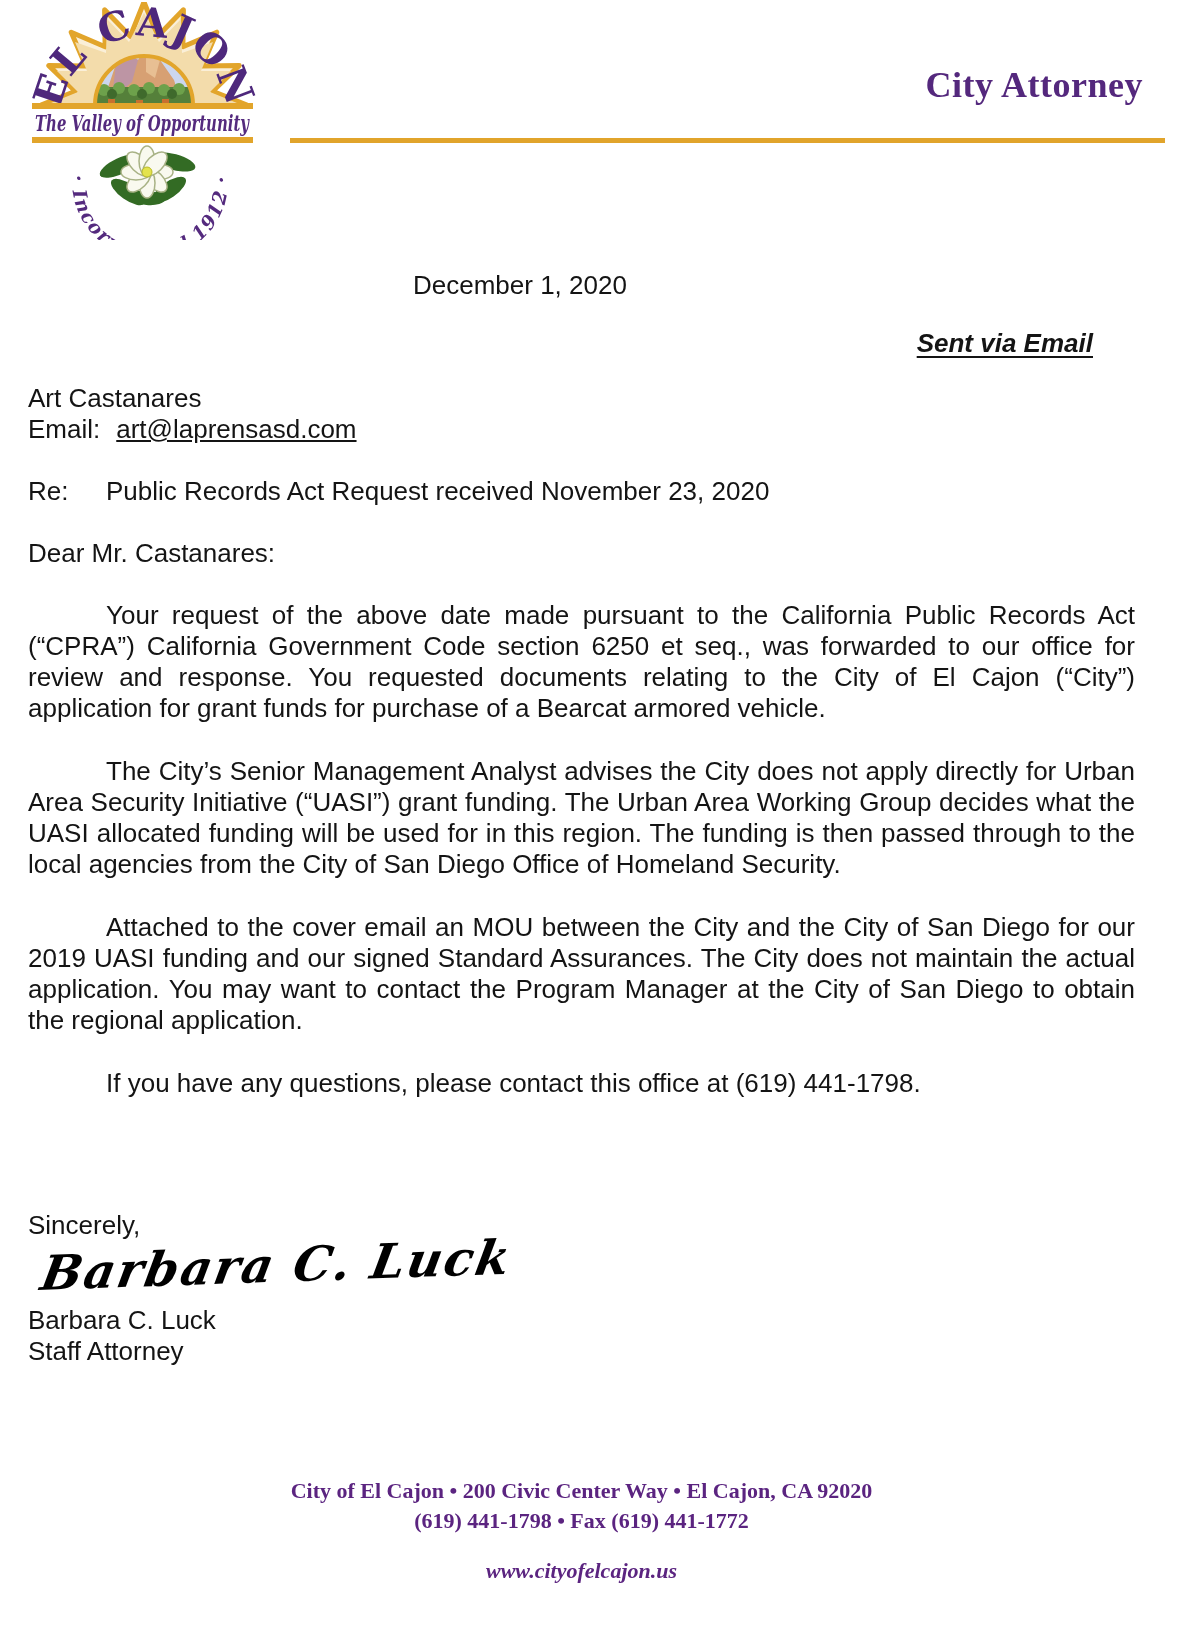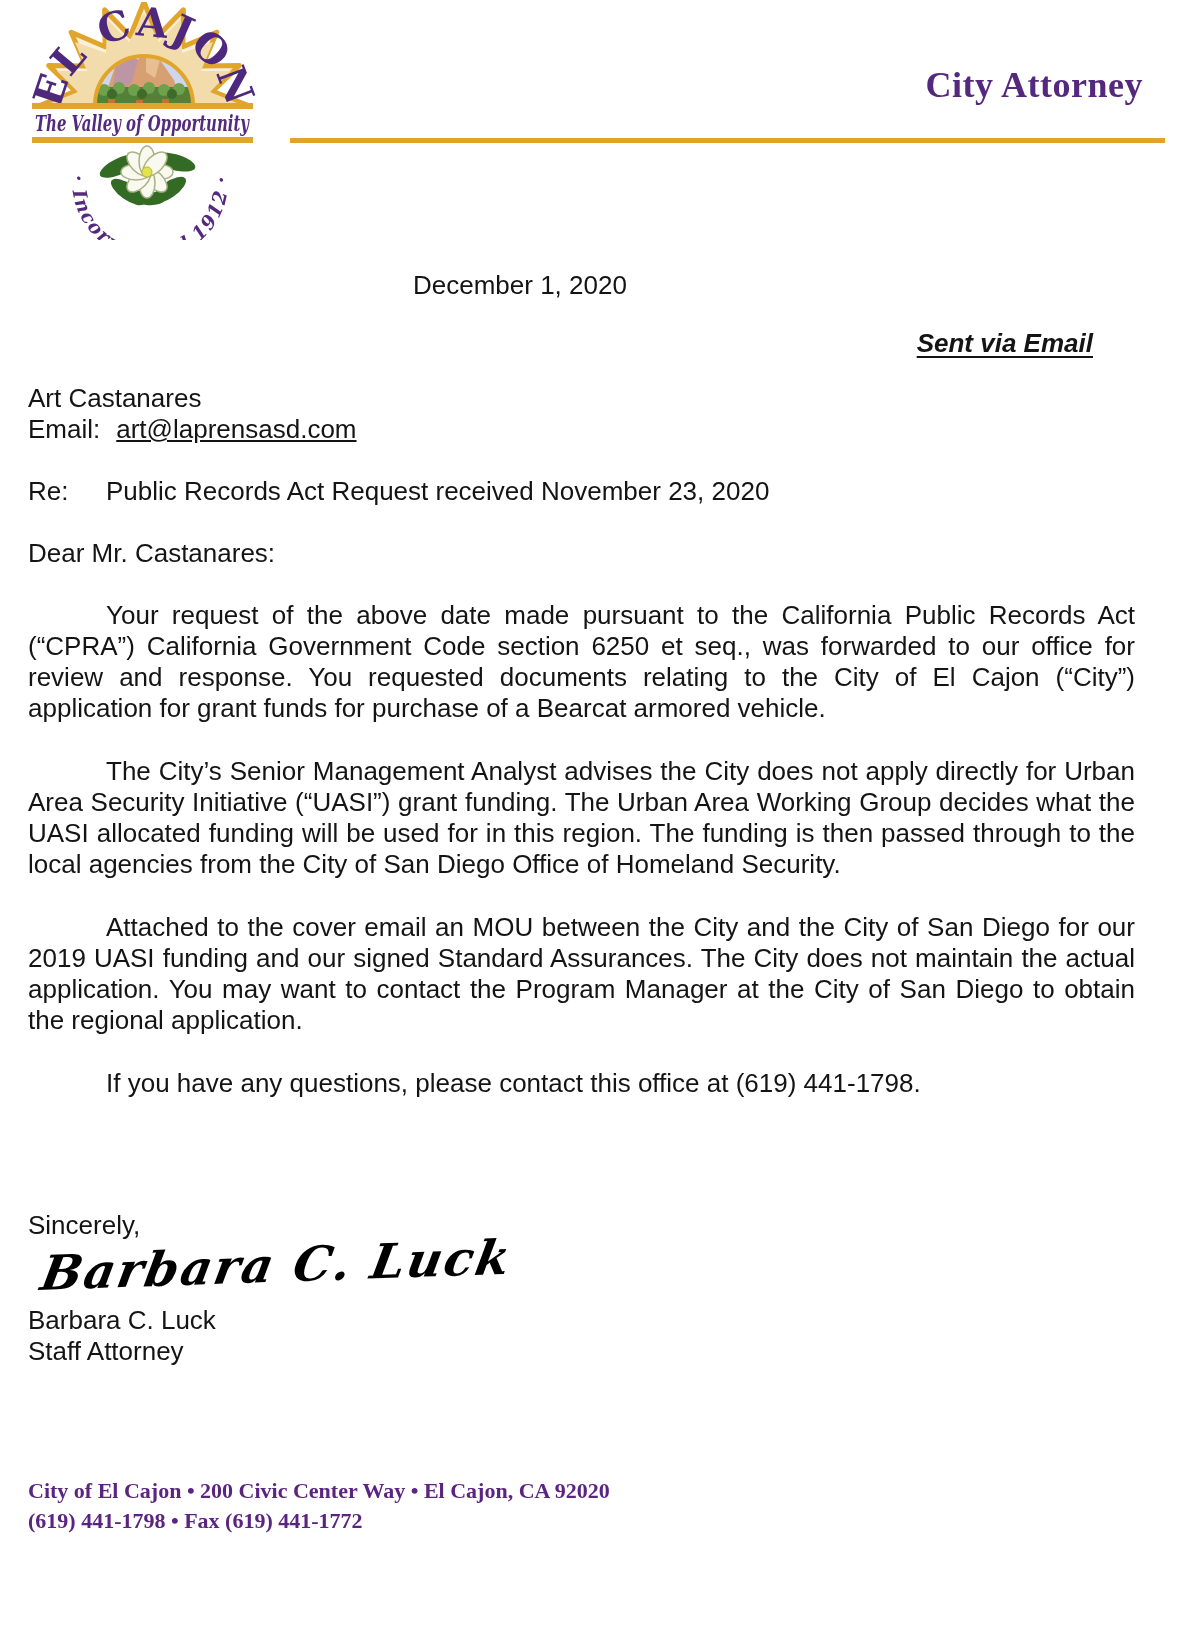--- a/index.html
+++ b/index.html
@@ -41,7 +41,7 @@
   .signer-name,.signer-title{line-height:31px;}
   
   .footer{
-    position:absolute;left:28px;top:1476px;width:1107px;text-align:left;
+    position:absolute;left:28px;top:1476px;width:1107px;text-align:center;
     font-family:"Liberation Serif",serif;font-weight:bold;
     font-size:22px;line-height:30px;color:#5b2480;
   }

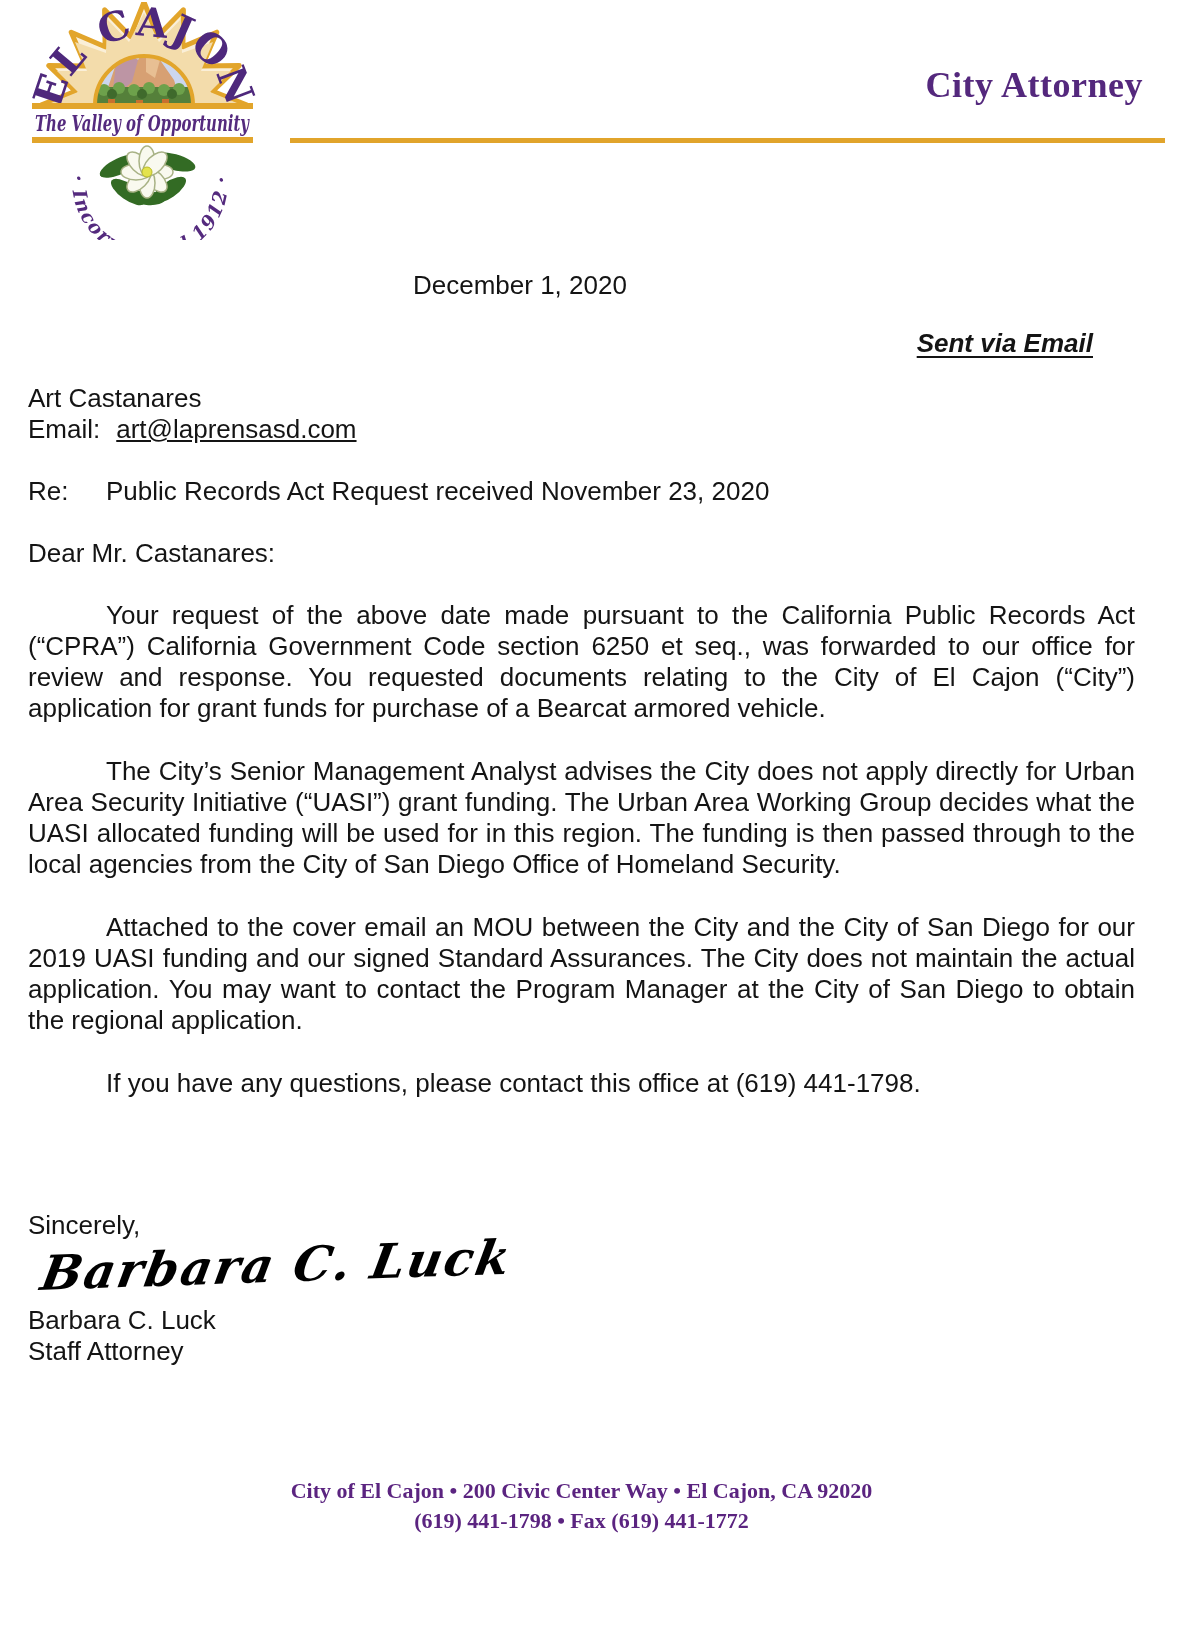--- a/index.html
+++ b/index.html
@@ -160,6 +160,7 @@
   <div class="footer">
     <div>City of El Cajon • 200 Civic Center Way • El Cajon, CA 92020</div>
     <div>(619) 441-1798 • Fax (619) 441-1772</div>
+    <div class="website">www.cityofelcajon.us</div>
   </div>
 
 </div>

